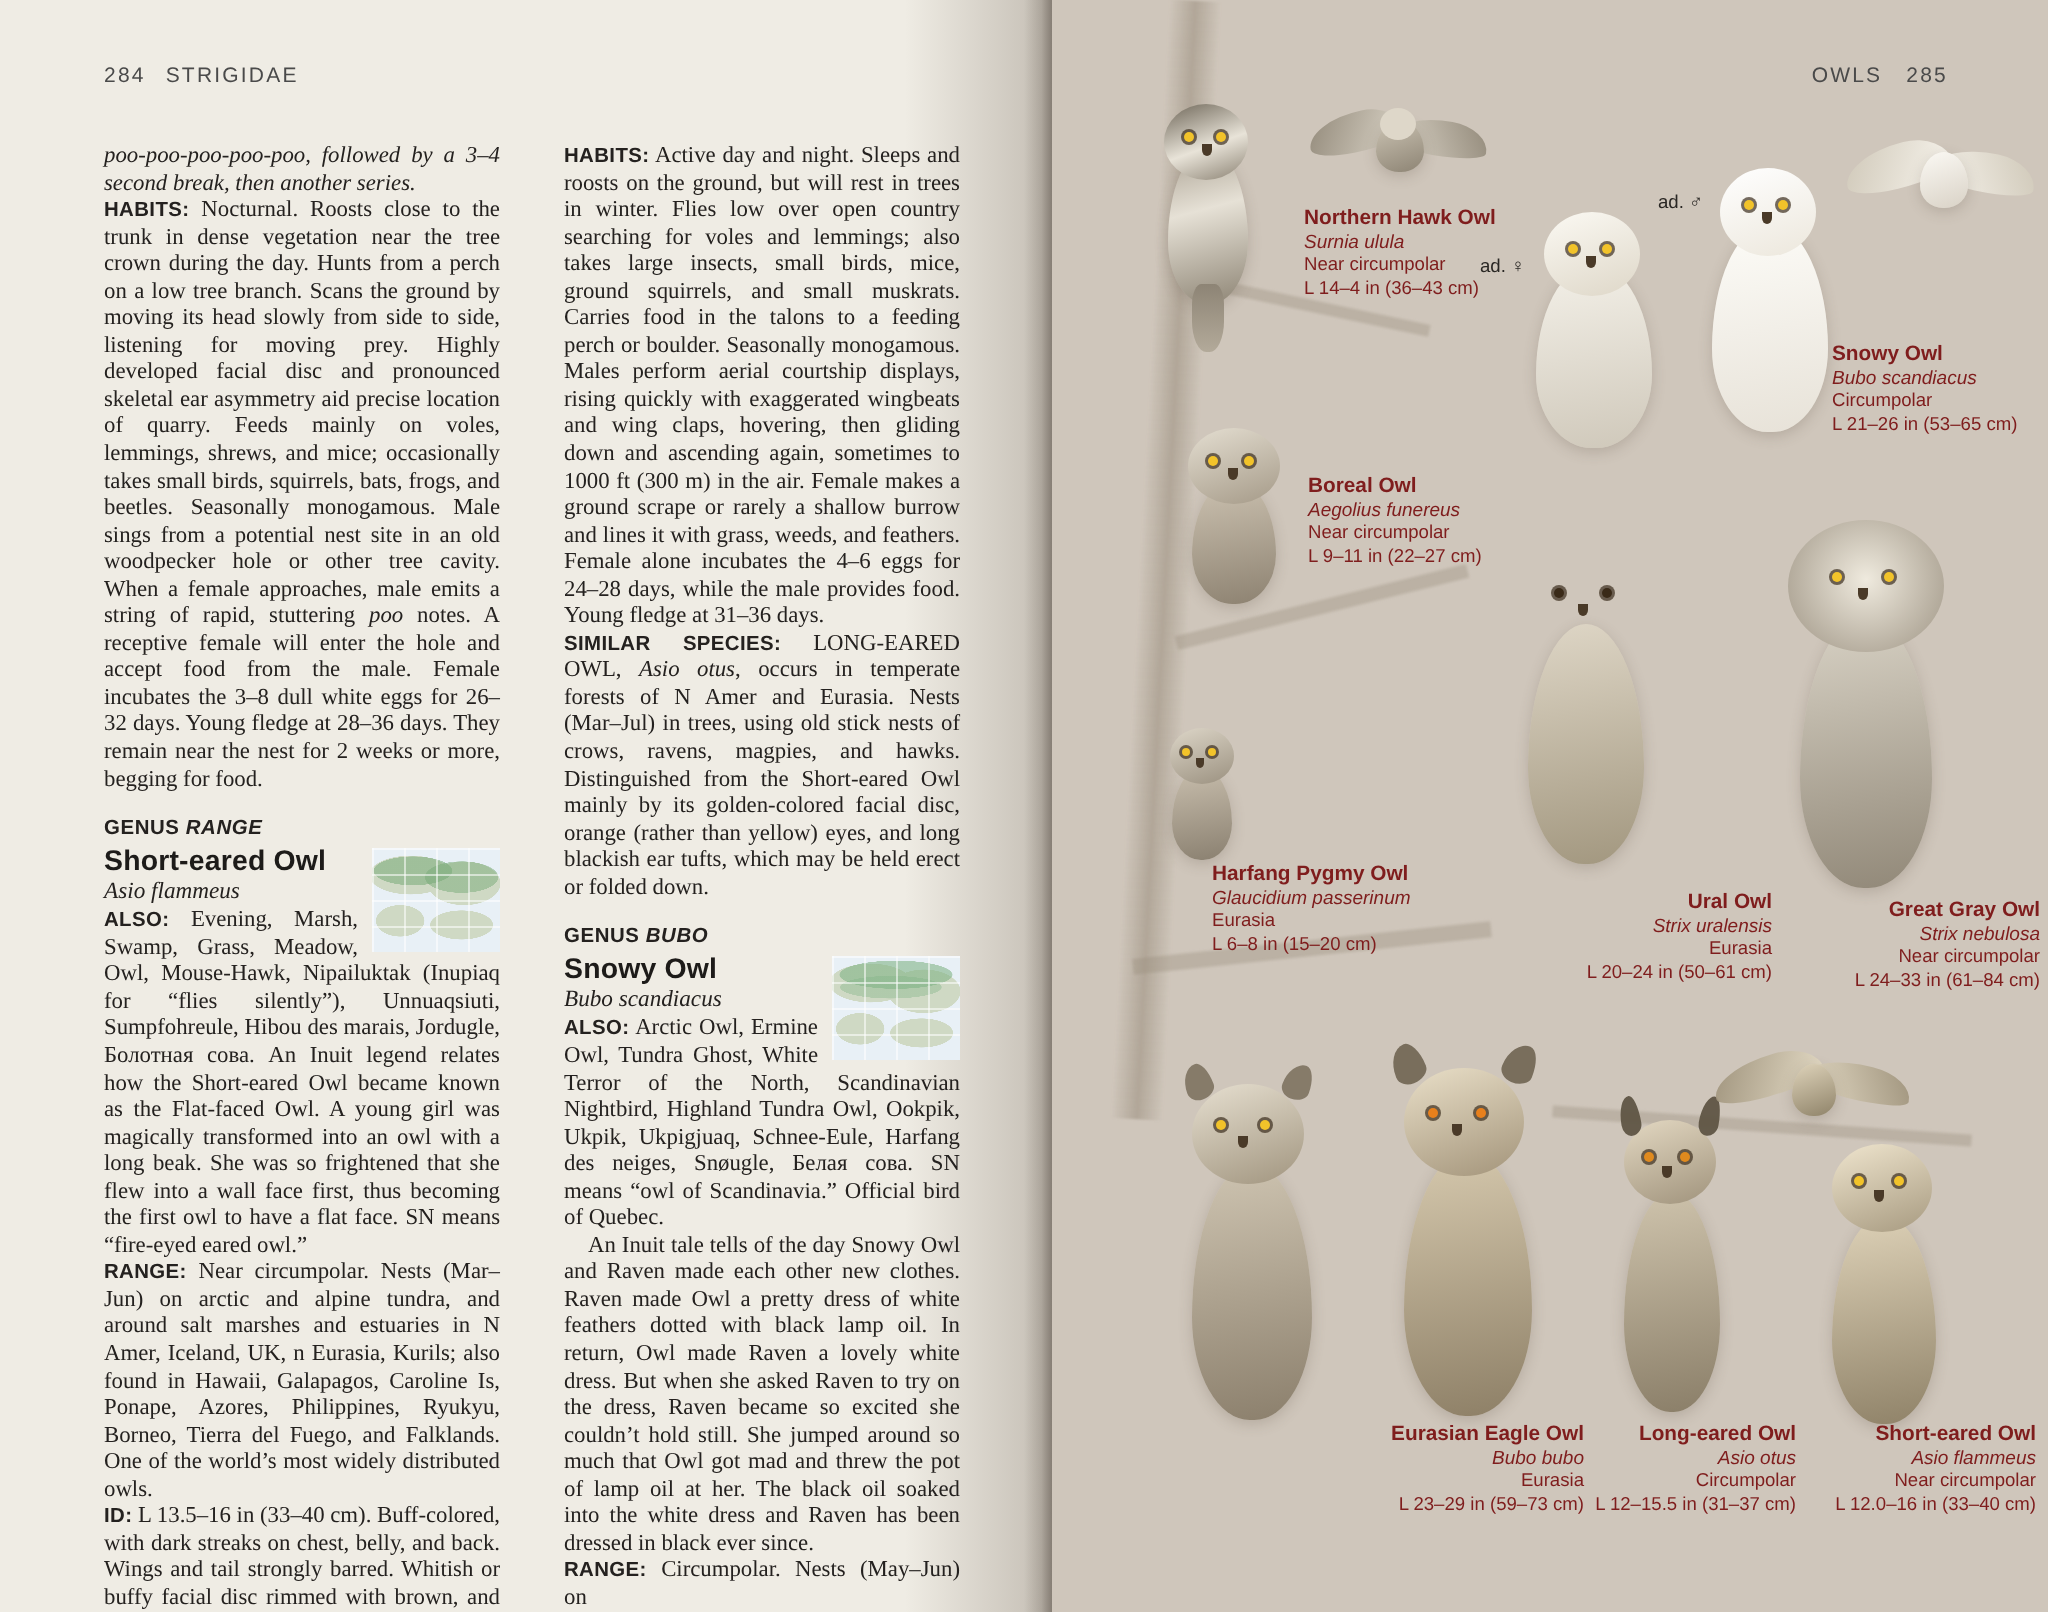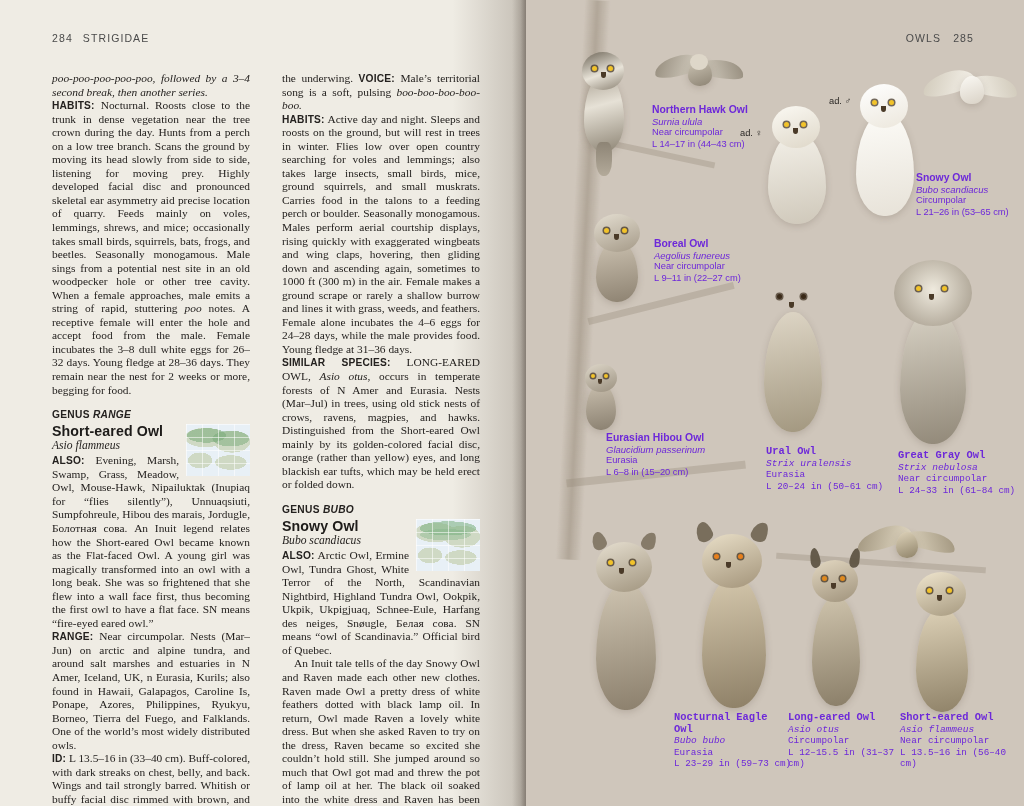--- a/index.html
+++ b/index.html
@@ -201,12 +201,6 @@
 
       <div class="col c2">
         <p>
-          <span>the underwing.</span>
-          <span class="lbl">VOICE:</span>
-          <span>Male’s territorial song is a soft, pulsing</span>
-          <span class="ital">boo-boo-boo-boo-boo.</span>
-        </p>
-        <p>
           <span class="lbl">HABITS:</span>
           <span>Active day and night. Sleeps and roosts on the ground, but will rest in trees in winter. Flies low over open country searching for voles and lemmings; also takes large insects, small birds, mice, ground squirrels, and small muskrats. Carries food in the talons to a feeding perch or boulder. Seasonally monogamous. Males perform aerial courtship displays, rising quickly with exaggerated wingbeats and wing claps, hovering, then gliding down and ascending again, sometimes to 1000 ft (300 m) in the air. Female makes a ground scrape or rarely a shallow burrow and lines it with grass, weeds, and feathers. Female alone incubates the 4–6 eggs for 24–28 days, while the male provides food. Young fledge at 31–36 days.</span>
         </p>

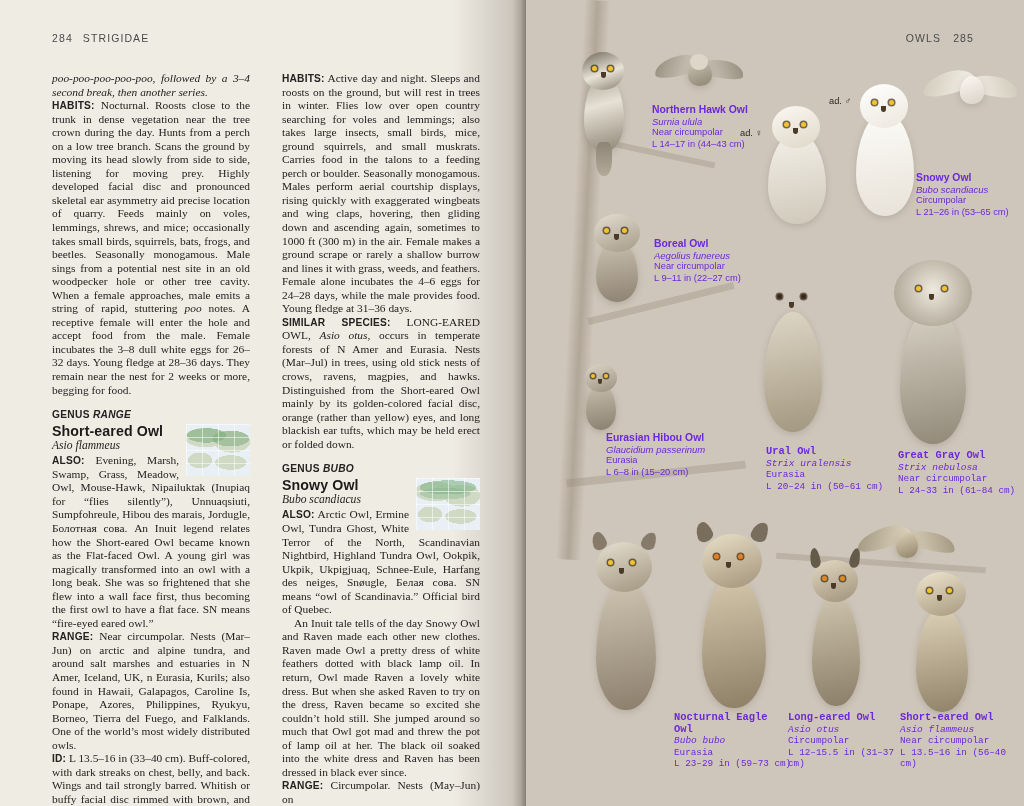--- a/index.html
+++ b/index.html
@@ -137,7 +137,7 @@
   .cap{
     position:absolute;
     font-family:"Liberation Sans", sans-serif;
-    color:#6d28d9;line-height:11.6px;
+    color:#7f1d1d;line-height:11.6px;
   }
   .cap .cn{font-weight:bold;font-size:10.4px;}
   .cap .sn{font-style:italic;font-size:9.5px;}

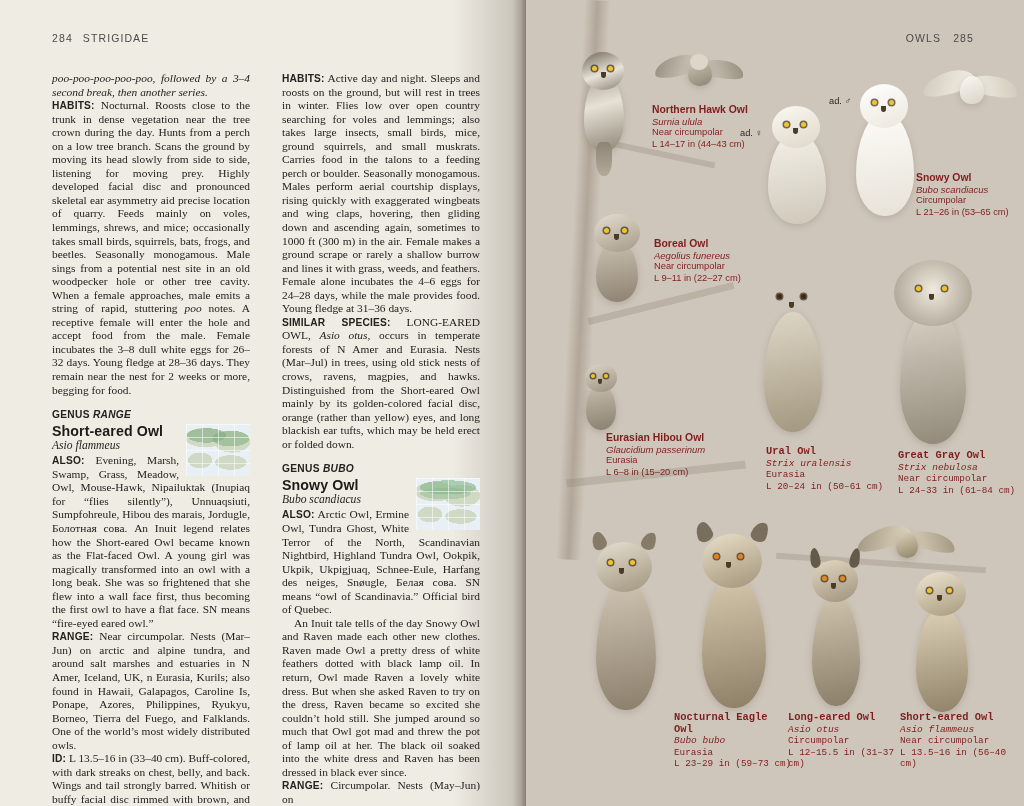--- a/index.html
+++ b/index.html
@@ -277,7 +277,7 @@
       <div class="cn">Northern Hawk Owl</div>
       <div class="sn">Surnia ulula</div>
       <div class="rg">Near circumpolar</div>
-      <div class="ln">L 14–17 in (44–43 cm)</div>
+      <div class="ln">L 14–4 in (36–43 cm)</div>
     </div>
 
     <div class="bird" style="left:228px;top:96px;width:86px;height:132px;">

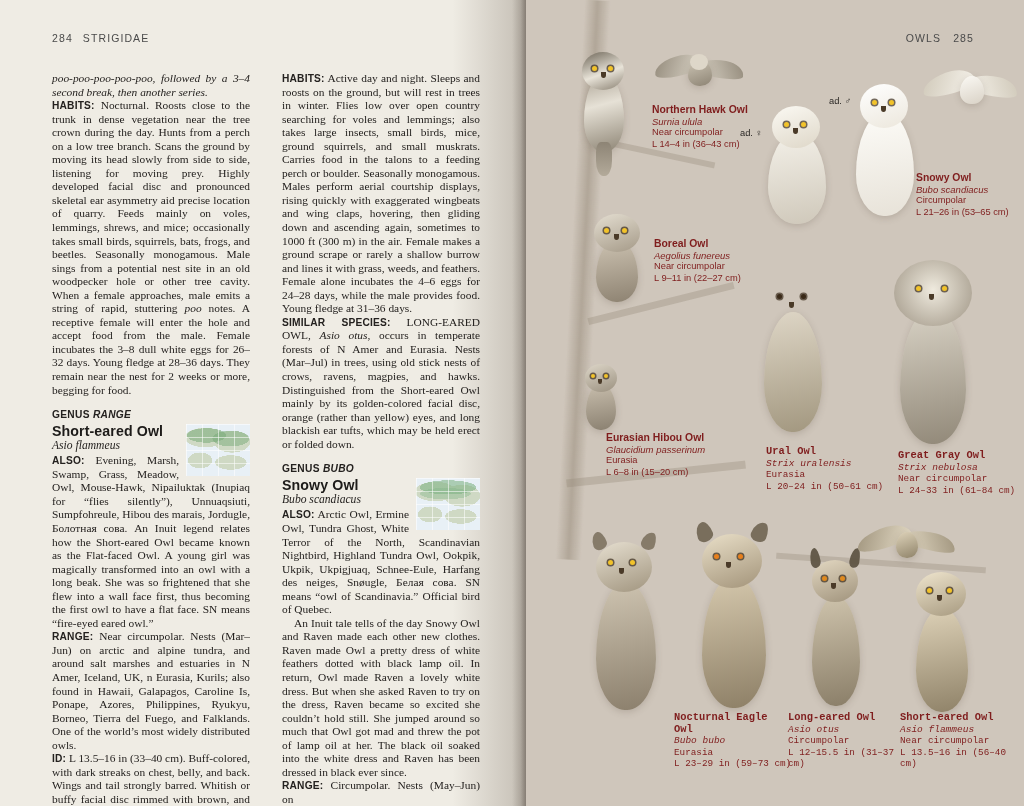--- a/index.html
+++ b/index.html
@@ -333,7 +333,7 @@
     </div>
 
     <div class="cap" style="left:80px;top:432px;width:128px;">
-      <div class="cn">Eurasian Hibou Owl</div>
+      <div class="cn">Harfang Pygmy Owl</div>
       <div class="sn">Glaucidium passerinum</div>
       <div class="rg">Eurasia</div>
       <div class="ln">L 6–8 in (15–20 cm)</div>

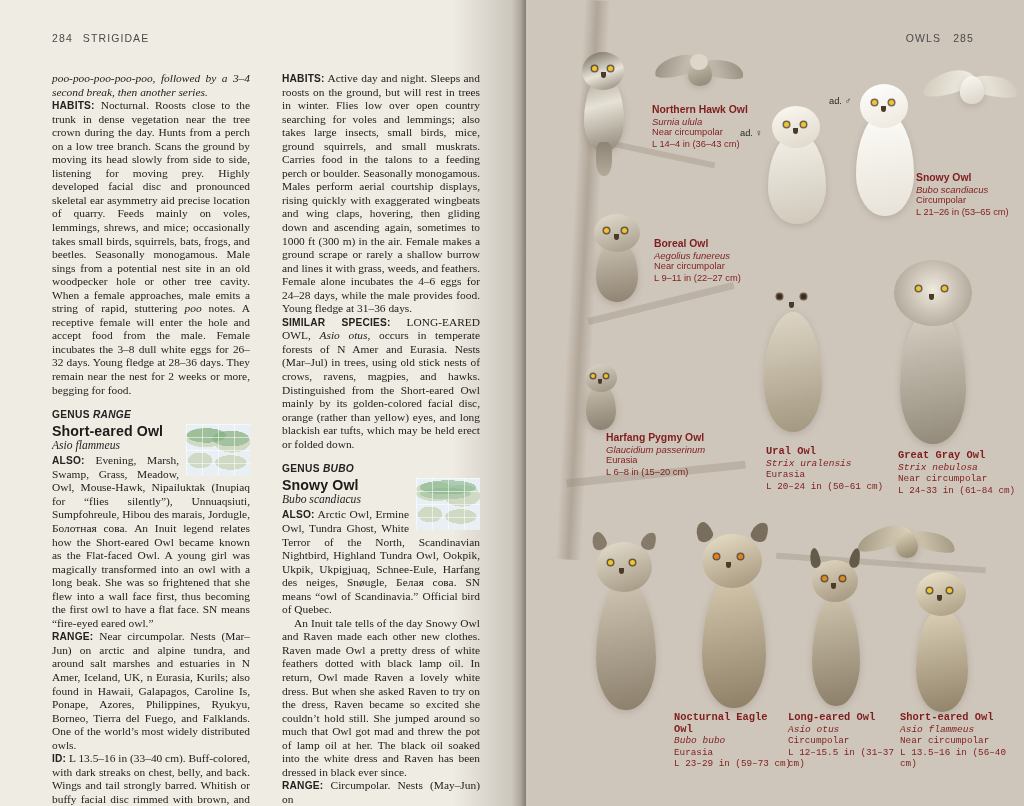--- a/index.html
+++ b/index.html
@@ -143,7 +143,7 @@
   .cap .sn{font-style:italic;font-size:9.5px;}
   .cap .rg{font-size:9.3px;}
   .cap .ln{font-size:9.3px;}
-  .cap.ctr{text-align:left;font-family:Liberation Mono, monospace;}
+  .cap.ctr{text-align:right;}
   .tag{
     position:absolute;font-family:"Liberation Sans", sans-serif;
     font-size:9.3px;color:#2a2724;

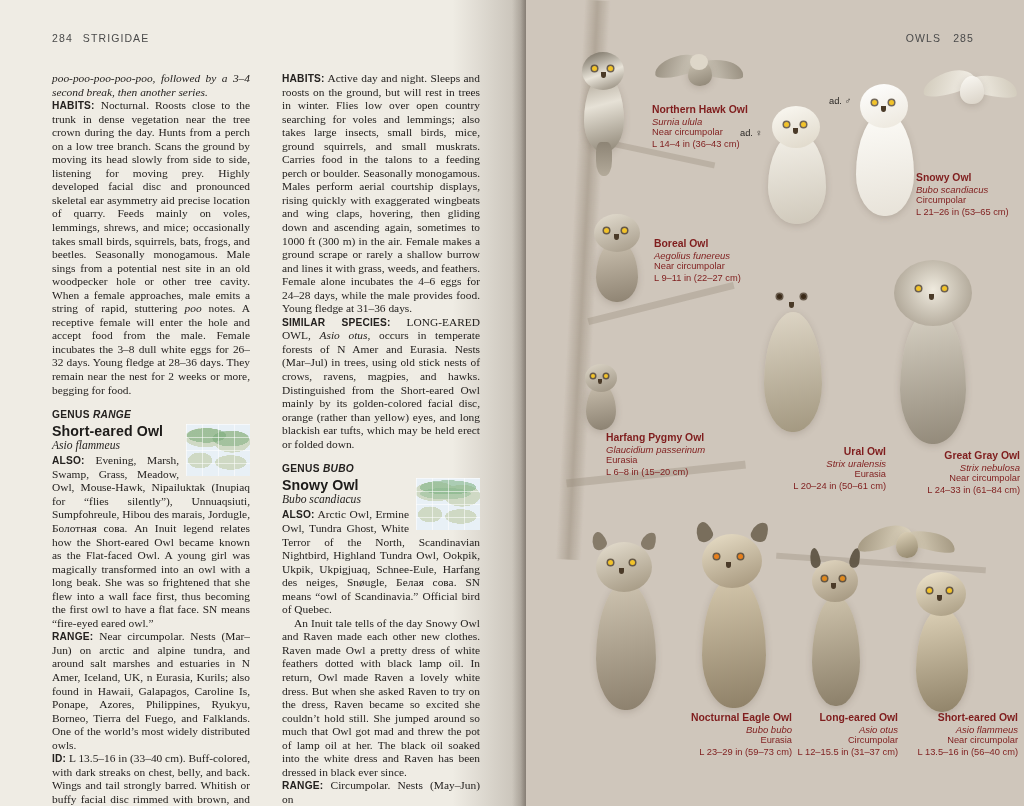--- a/index.html
+++ b/index.html
@@ -391,7 +391,7 @@
     </div>
 
     <div class="cap ctr" style="left:148px;top:712px;width:118px;">
-      <div class="cn">Nocturnal Eagle Owl</div>
+      <div class="cn">Eurasian Eagle Owl</div>
       <div class="sn">Bubo bubo</div>
       <div class="rg">Eurasia</div>
       <div class="ln">L 23–29 in (59–73 cm)</div>

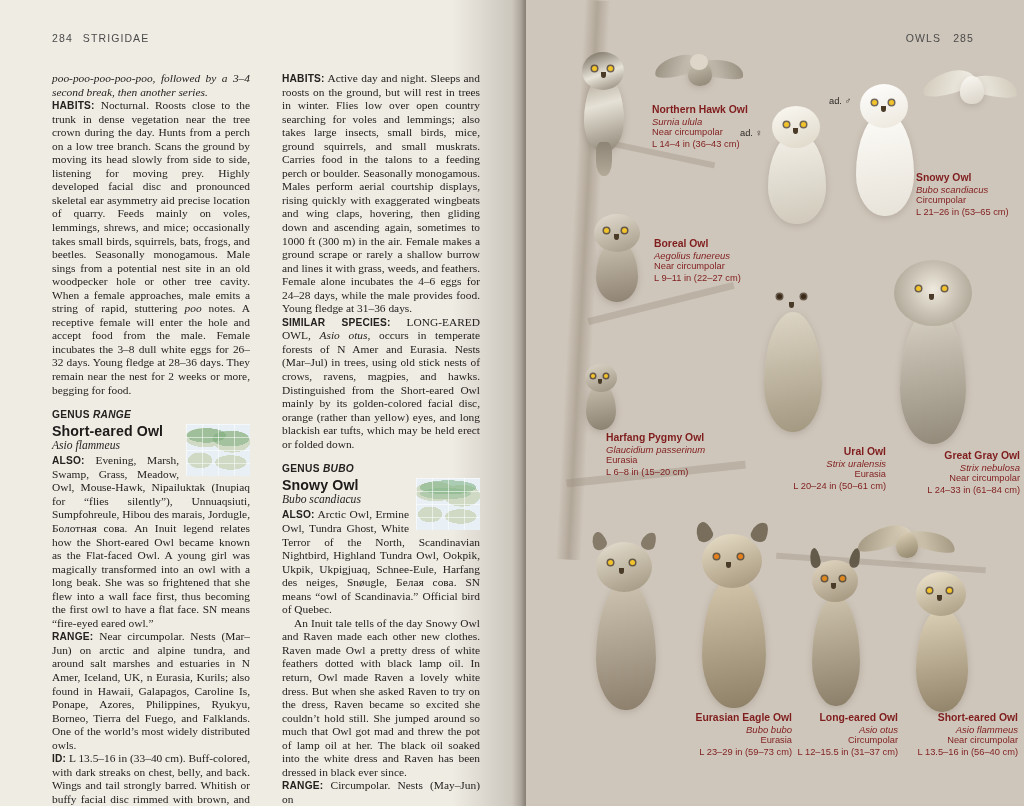--- a/index.html
+++ b/index.html
@@ -432,7 +432,7 @@
       <div class="cn">Short-eared Owl</div>
       <div class="sn">Asio flammeus</div>
       <div class="rg">Near circumpolar</div>
-      <div class="ln">L 13.5–16 in (56–40 cm)</div>
+      <div class="ln">L 12.0–16 in (33–40 cm)</div>
     </div>
 
   </div>

